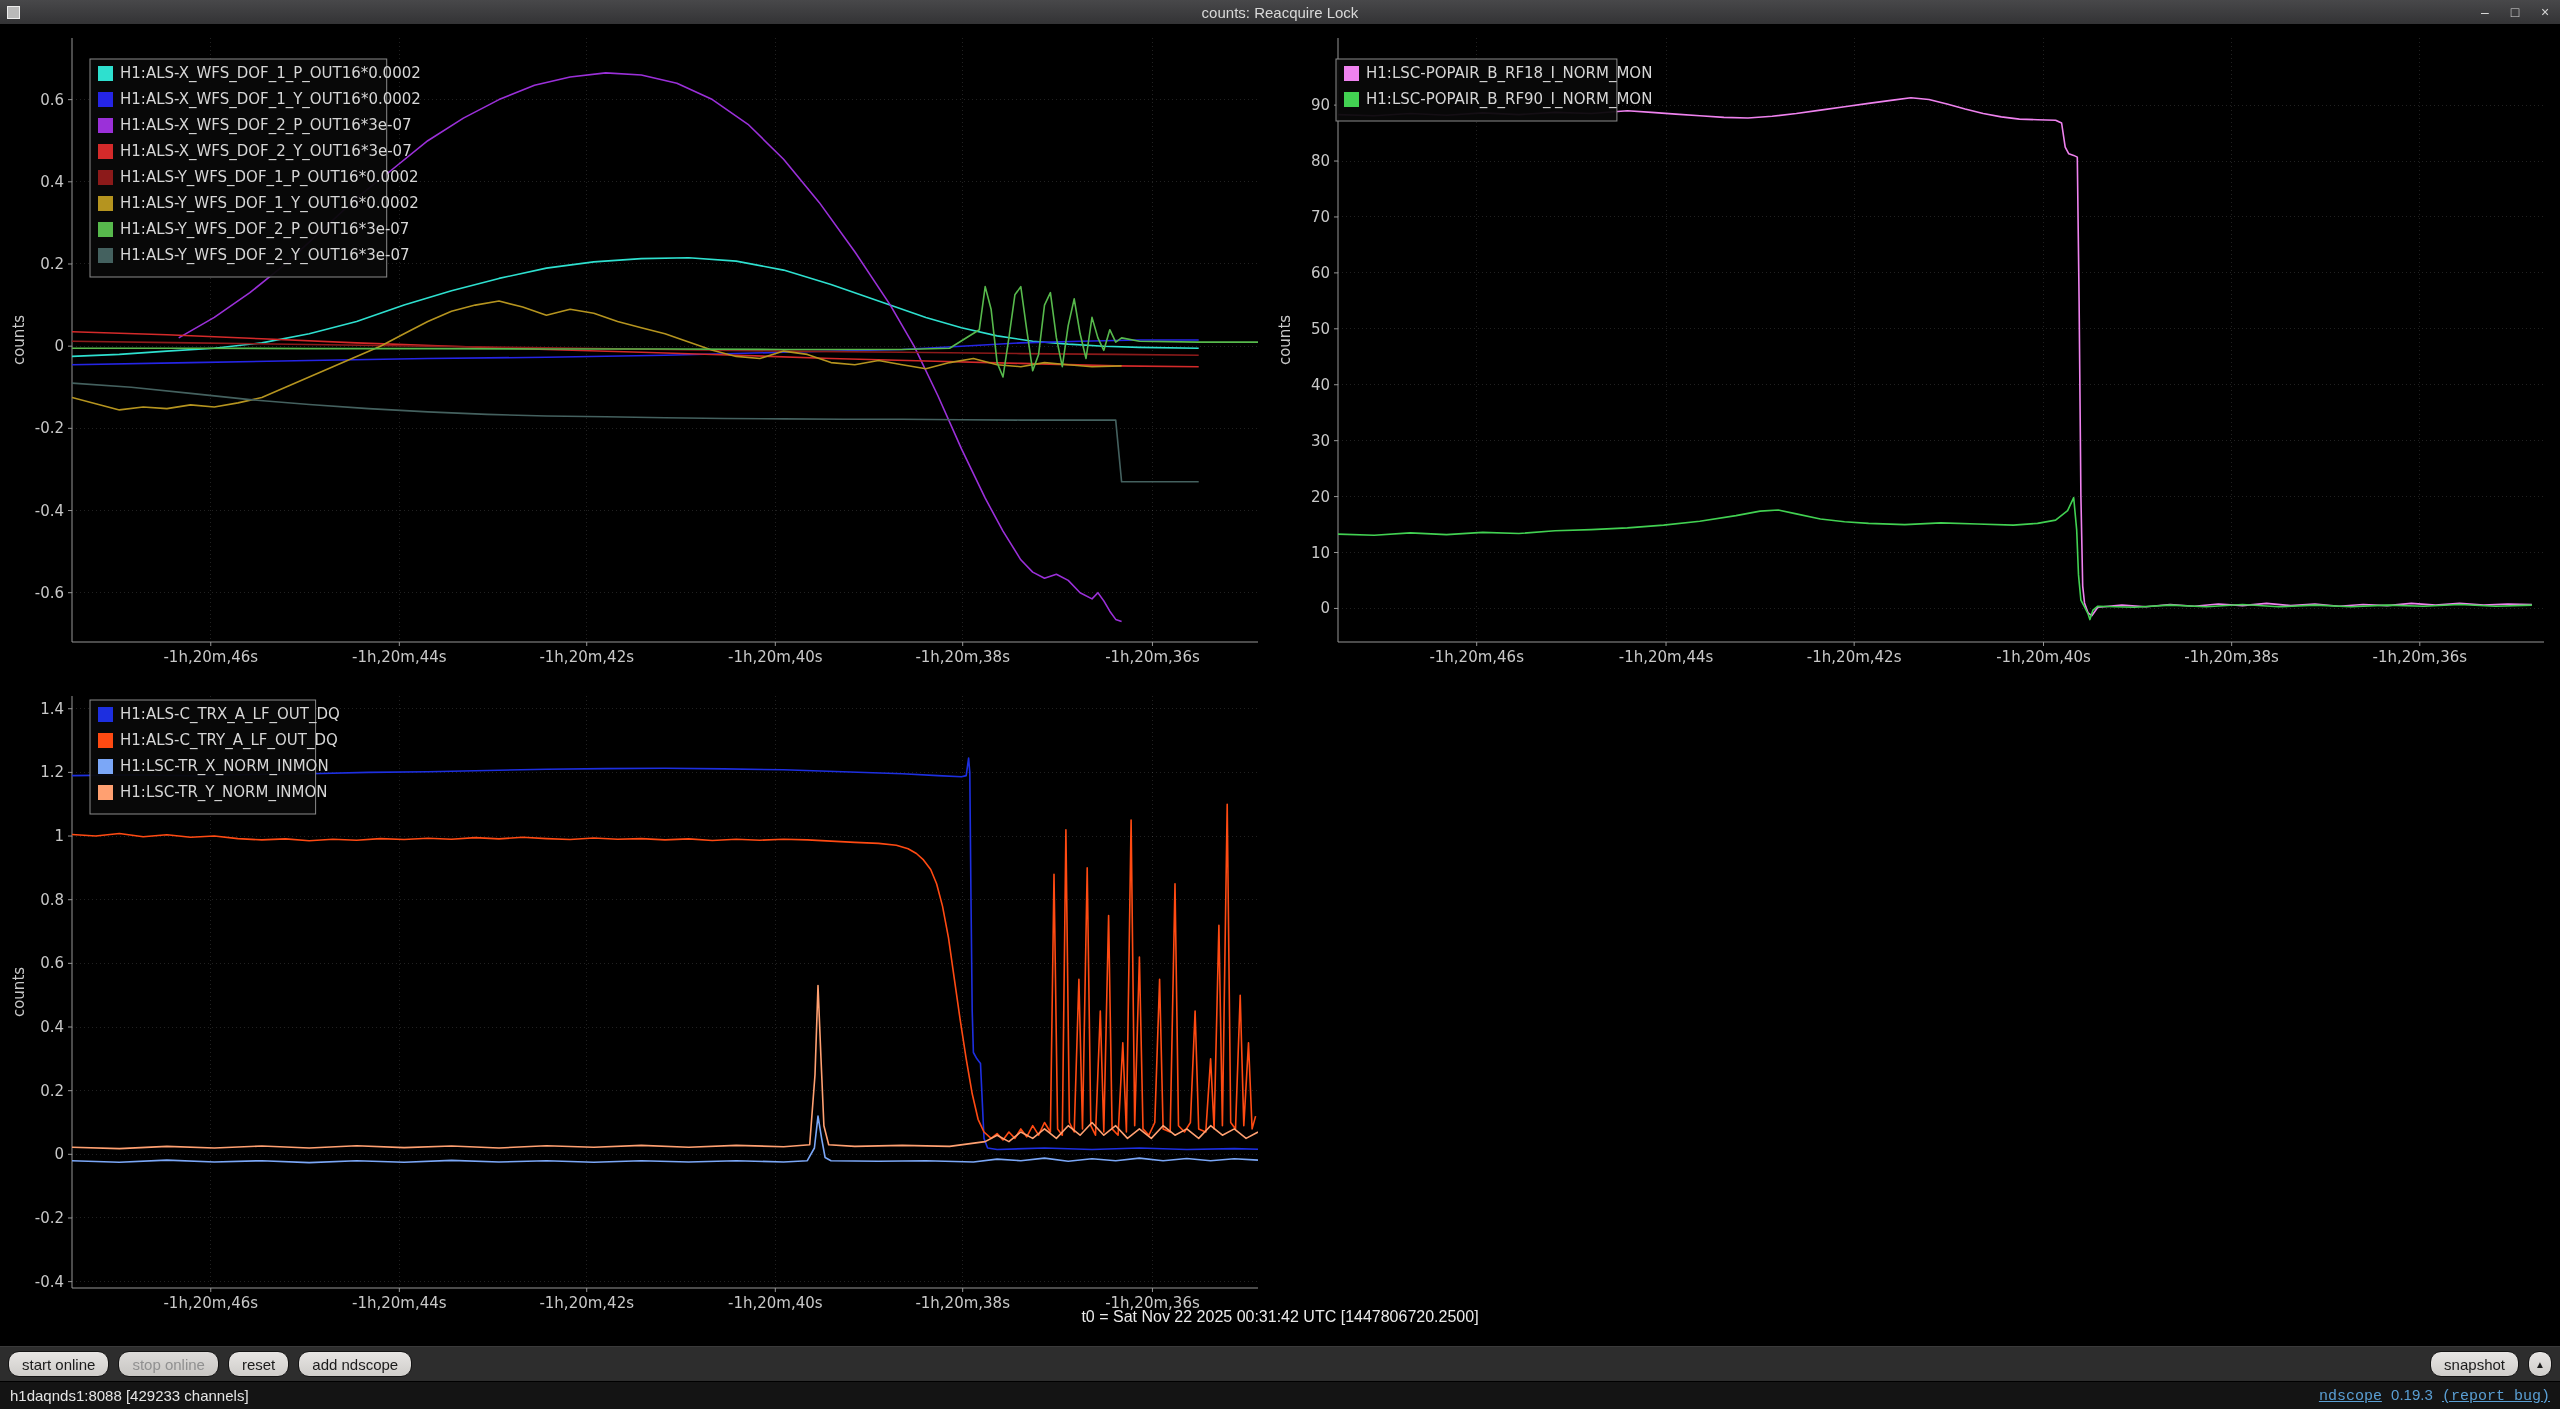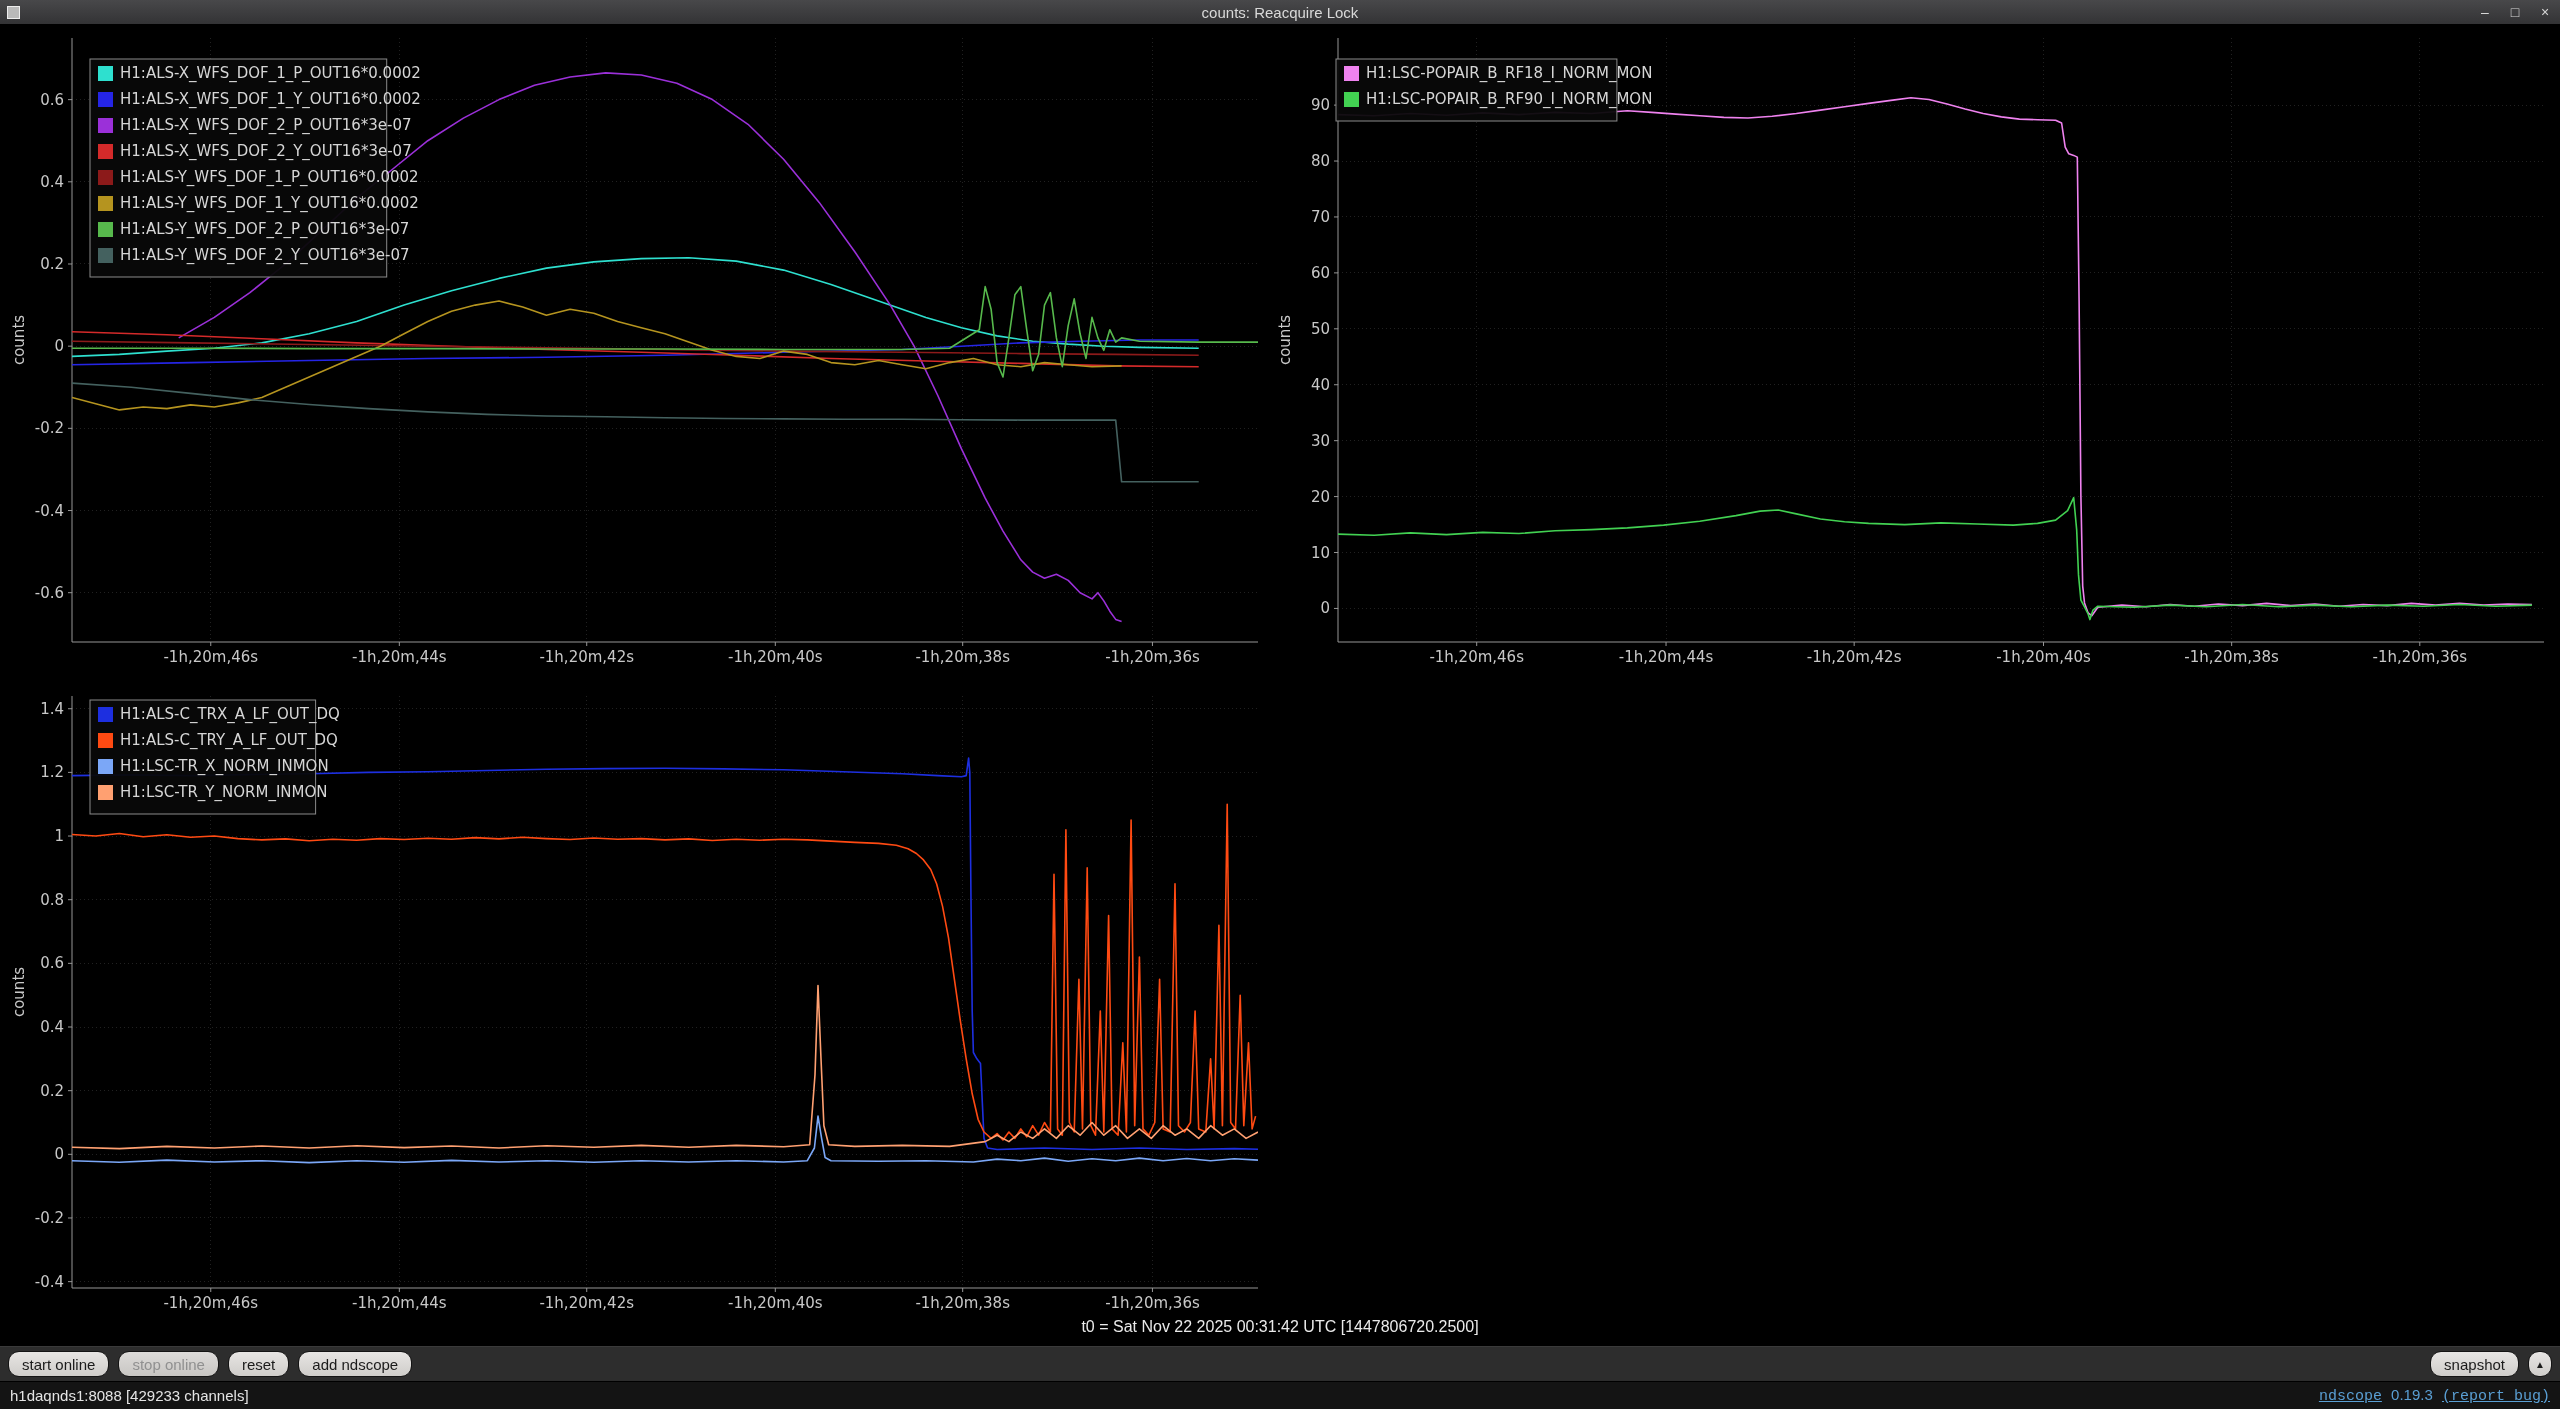--- a/index.html
+++ b/index.html
@@ -12,7 +12,7 @@
   .win-btn{width:30px;text-align:center;color:#d6d6d6;font-size:14px;line-height:24px;cursor:default;}
   #plots{position:absolute;top:24px;left:0;width:2560px;height:1282px;background:#000;}
   .plot{position:absolute;}
-  #t0row{position:absolute;top:1308px;left:0;width:2560px;height:38px;display:flex;align-items:center;
+  #t0row{position:absolute;top:1308px;left:0;width:2560px;height:38px;display:flex;align-items:flex-start;
          justify-content:center;color:#eaeaea;font-size:16px;}
   #toolbar{position:absolute;top:1346px;left:0;width:2560px;height:35px;background:#2d2d2d;
            border-top:1px solid #3a3a3a;display:flex;align-items:center;padding:0 8px;box-sizing:border-box;gap:9px;}

